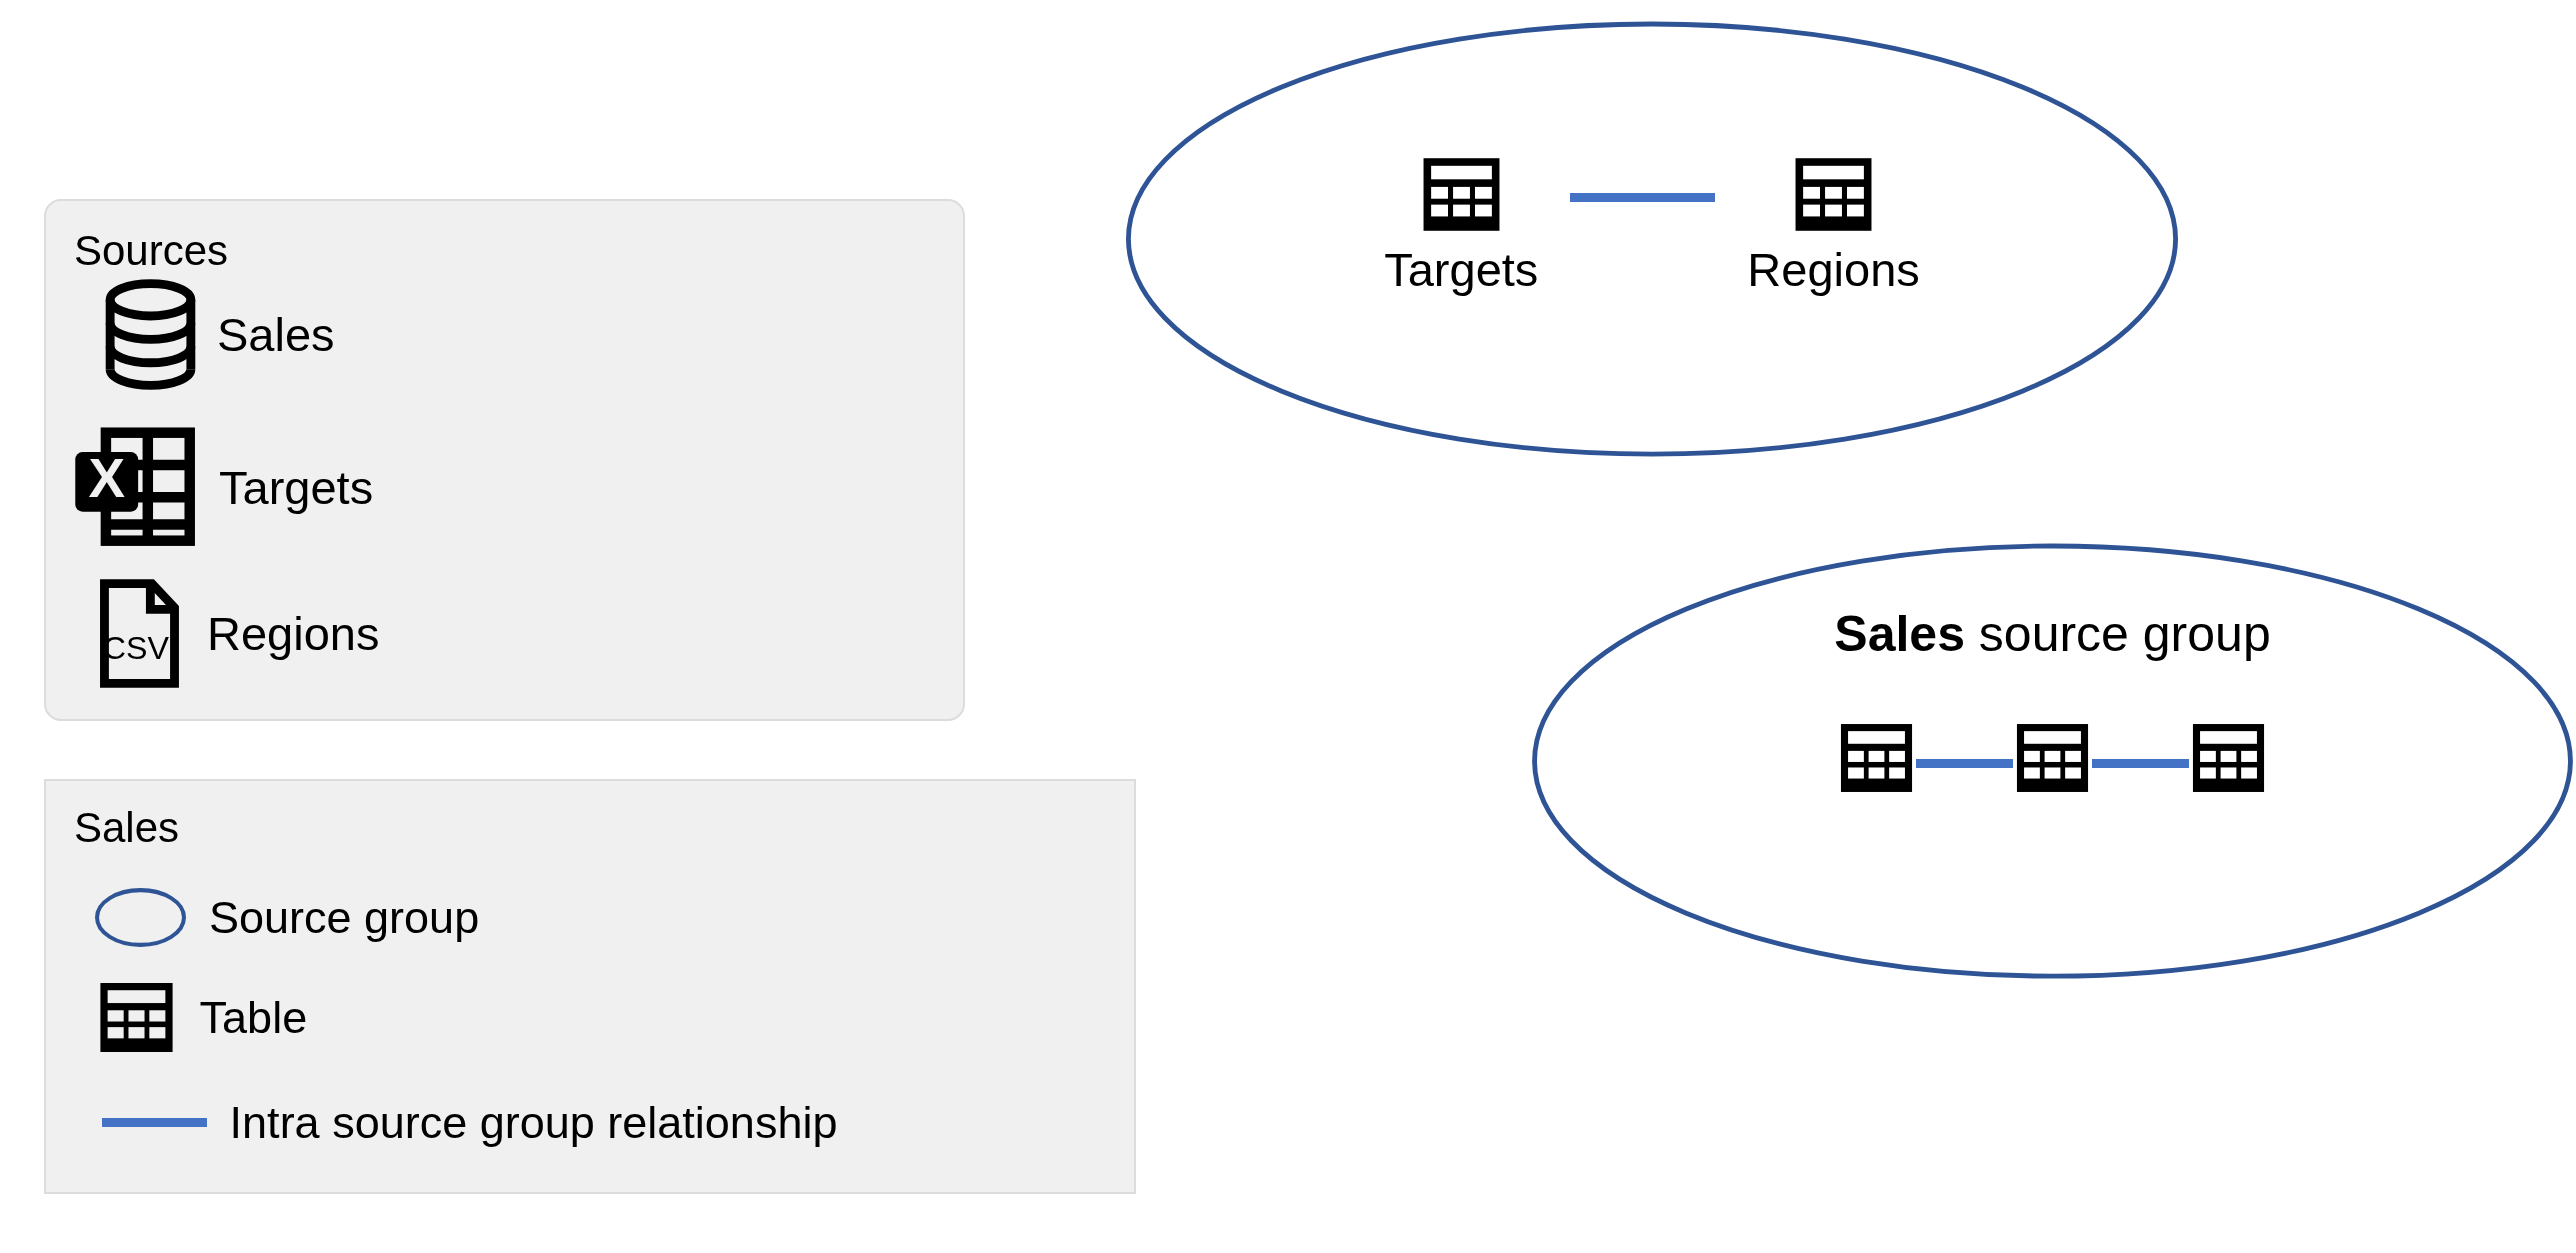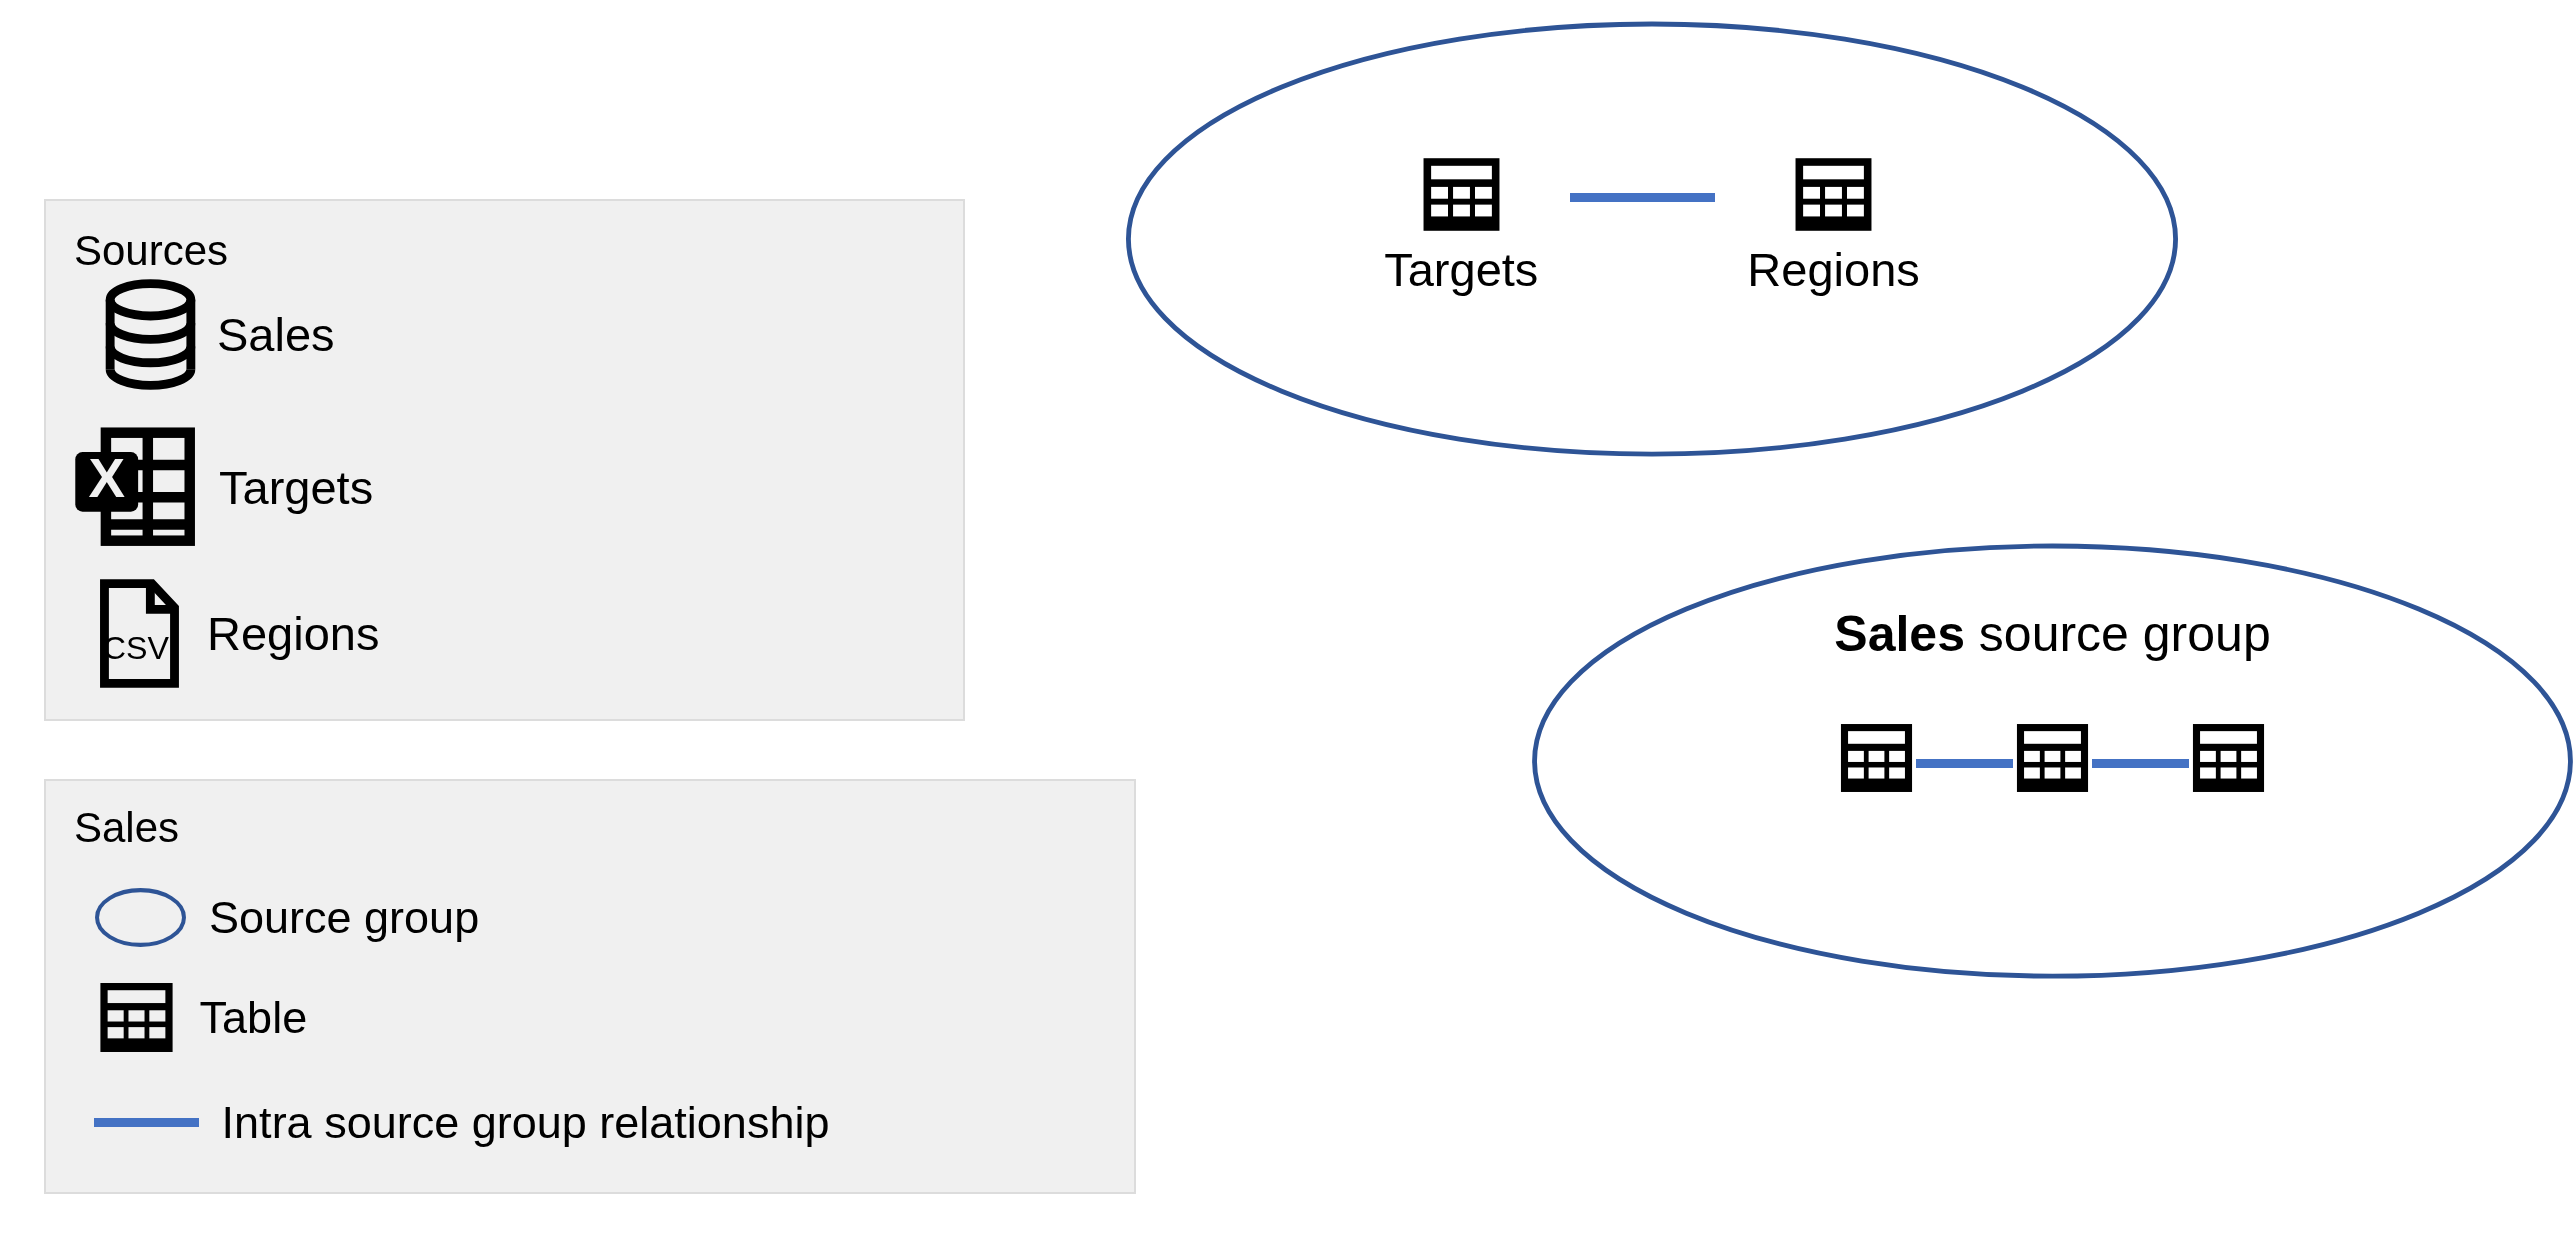--- a/index.html
+++ b/index.html
@@ -32,7 +32,7 @@
   }
 
   
-  #sources-panel { left: 44px; top: 199px; width: 921px; height: 522px; }
+  #sources-panel { left: 44px; top: 199px; width: 921px; height: 522px; border-radius: 17px; }
   .src-row { position: absolute; display: flex; align-items: center; }
   .src-label {
     font-size: 47px;

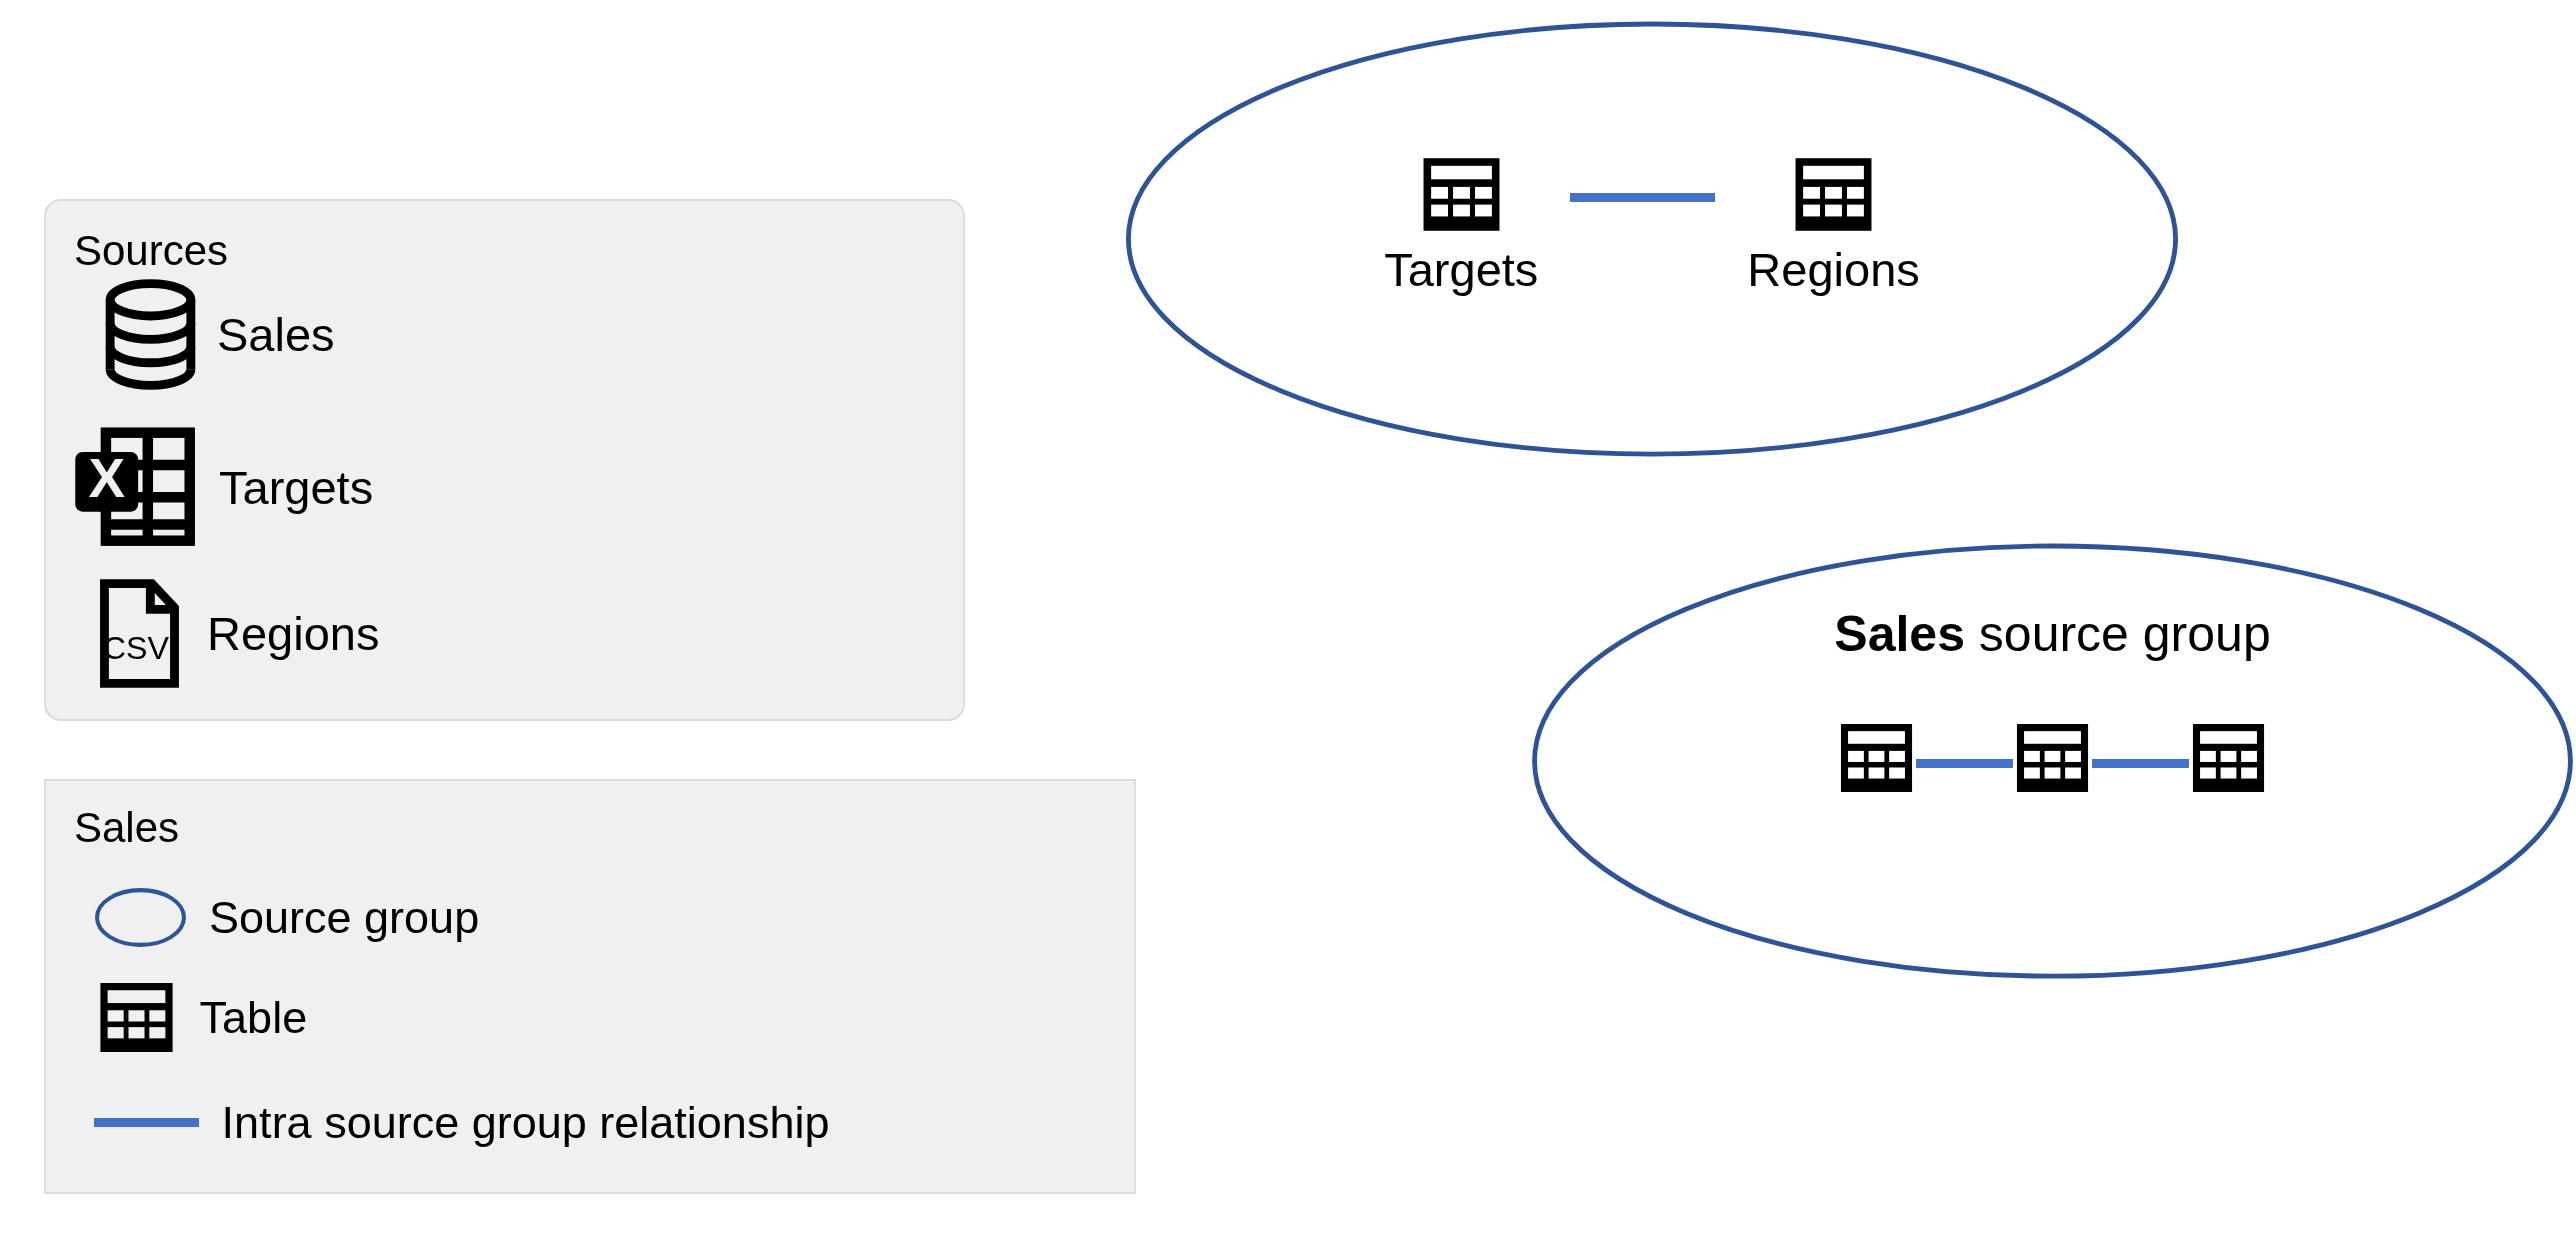--- a/index.html
+++ b/index.html
@@ -163,7 +163,7 @@
     <span class="lg-label" style="margin-left:22.6px;">Table</span>
   </div>
 
-  <div class="lg-row" style="left:48px; top:305px; height:73px;text-align:center;">
+  <div class="lg-row" style="left:56px; top:305px; height:73px;text-align:center;">
     <span class="lg-swatch" style="width:105px; height:9.7px; background:#4472c4;"></span>
     <span class="lg-label" style="margin-left:22.6px;">Intra source group relationship</span>
   </div>

